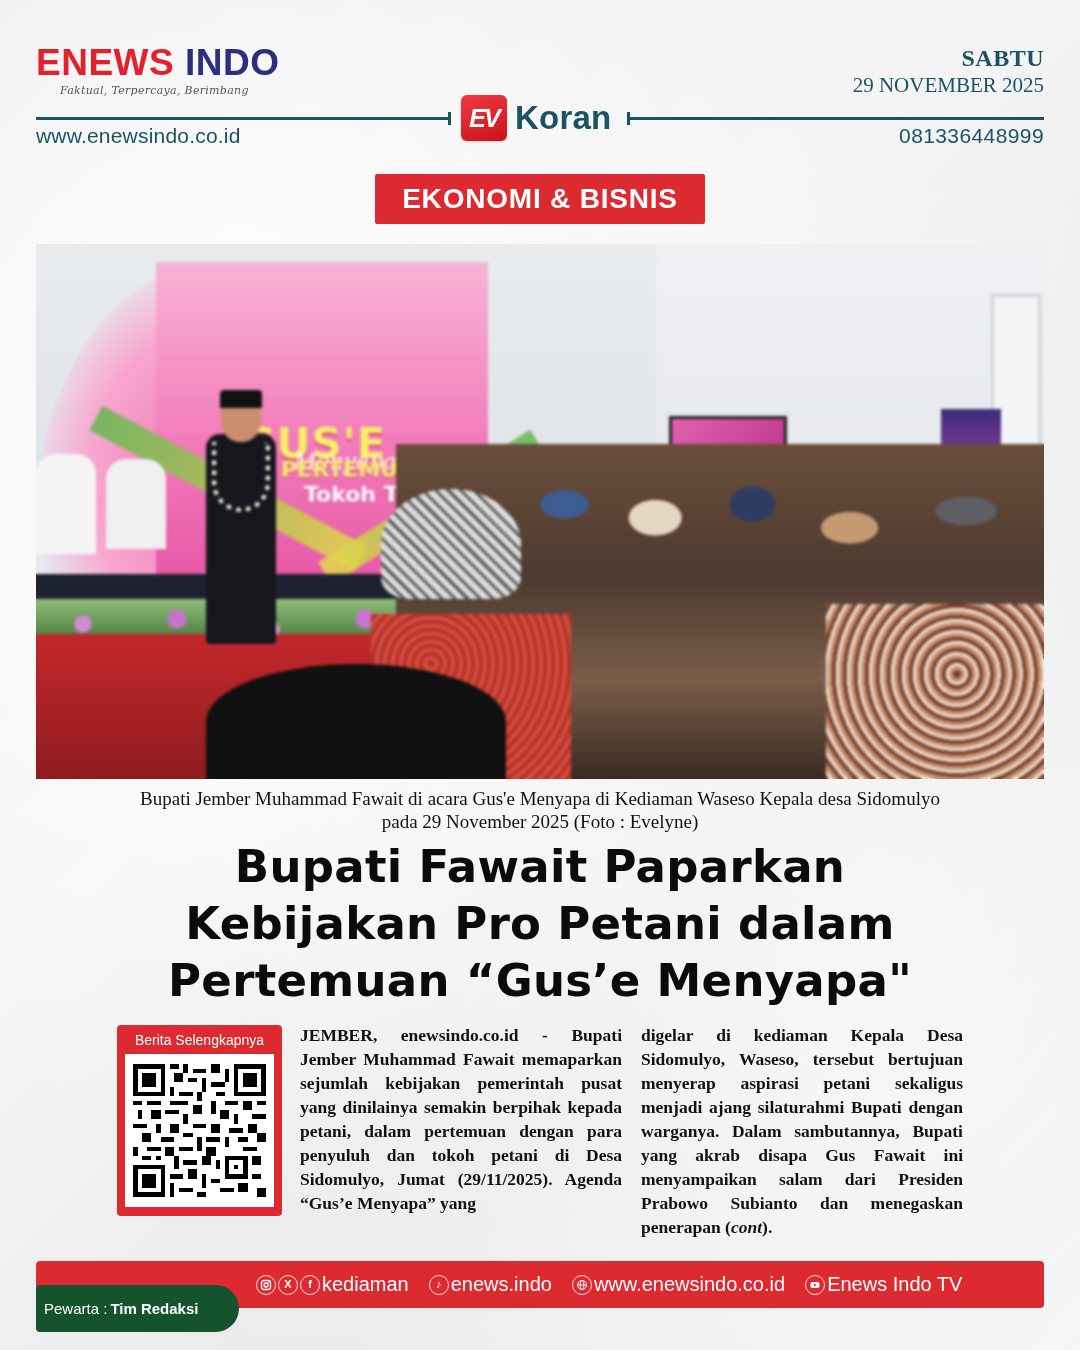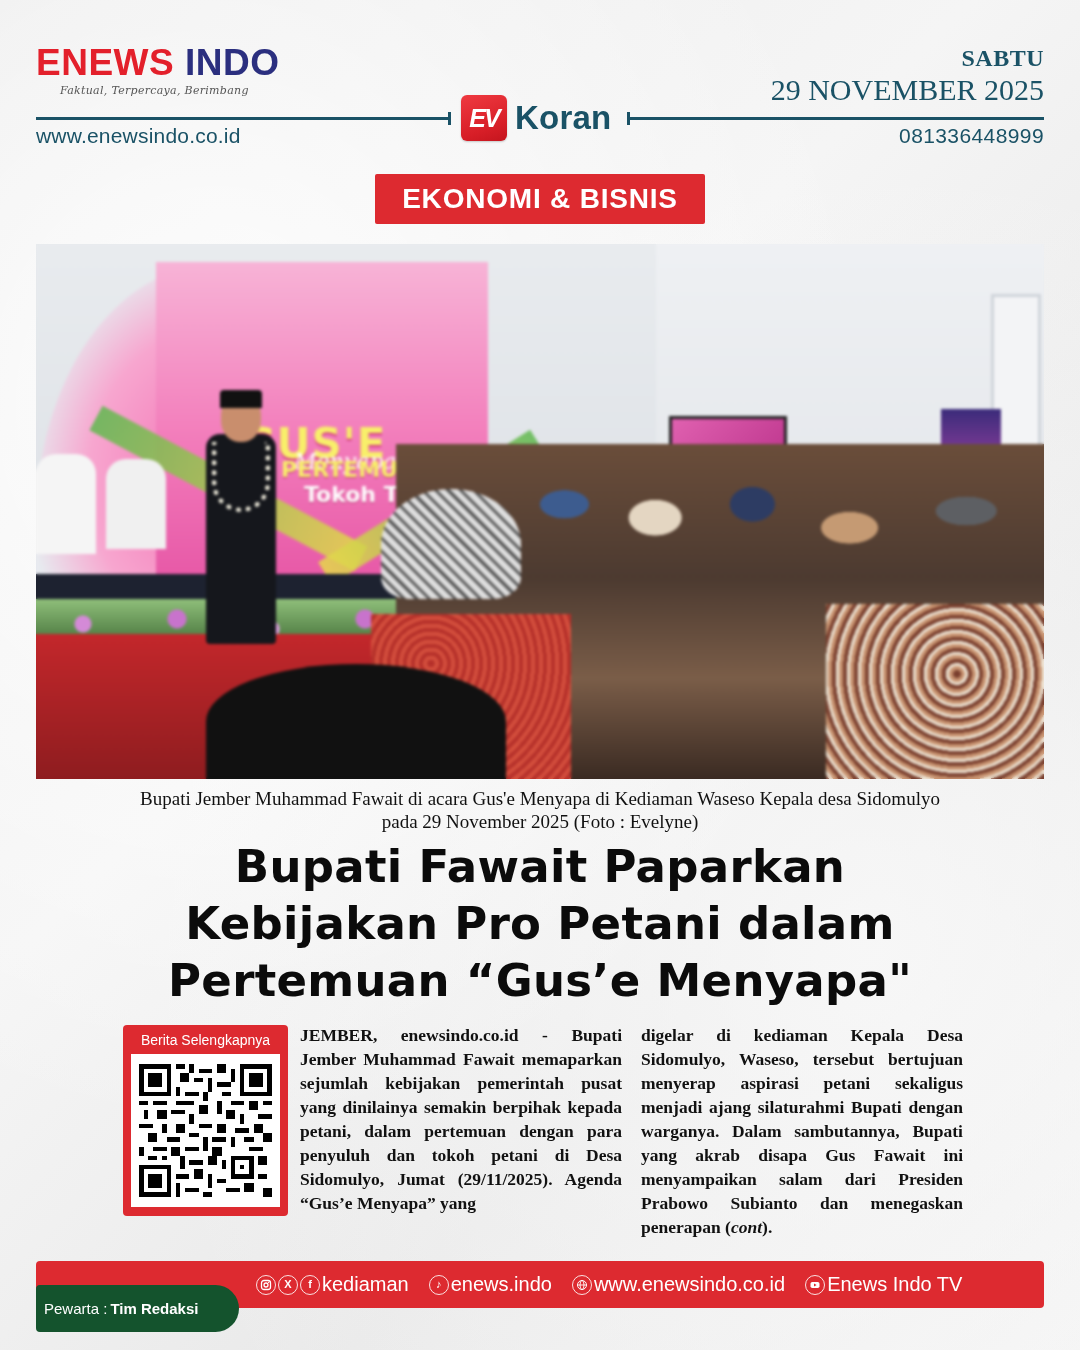--- a/index.html
+++ b/index.html
@@ -47,7 +47,7 @@
   .date {
     position: absolute; right: 36px; top: 75px;
     font-family: "Liberation Serif", serif;
-    font-size: 30px; color: #1a5266; line-height: 1; white-space: nowrap;
+    font-size: 21px; color: #1a5266; line-height: 1; white-space: nowrap;
   }
   .rule-left {
     position: absolute; left: 36px; top: 117px; width: 415px; height: 3px; background: #1a5266;

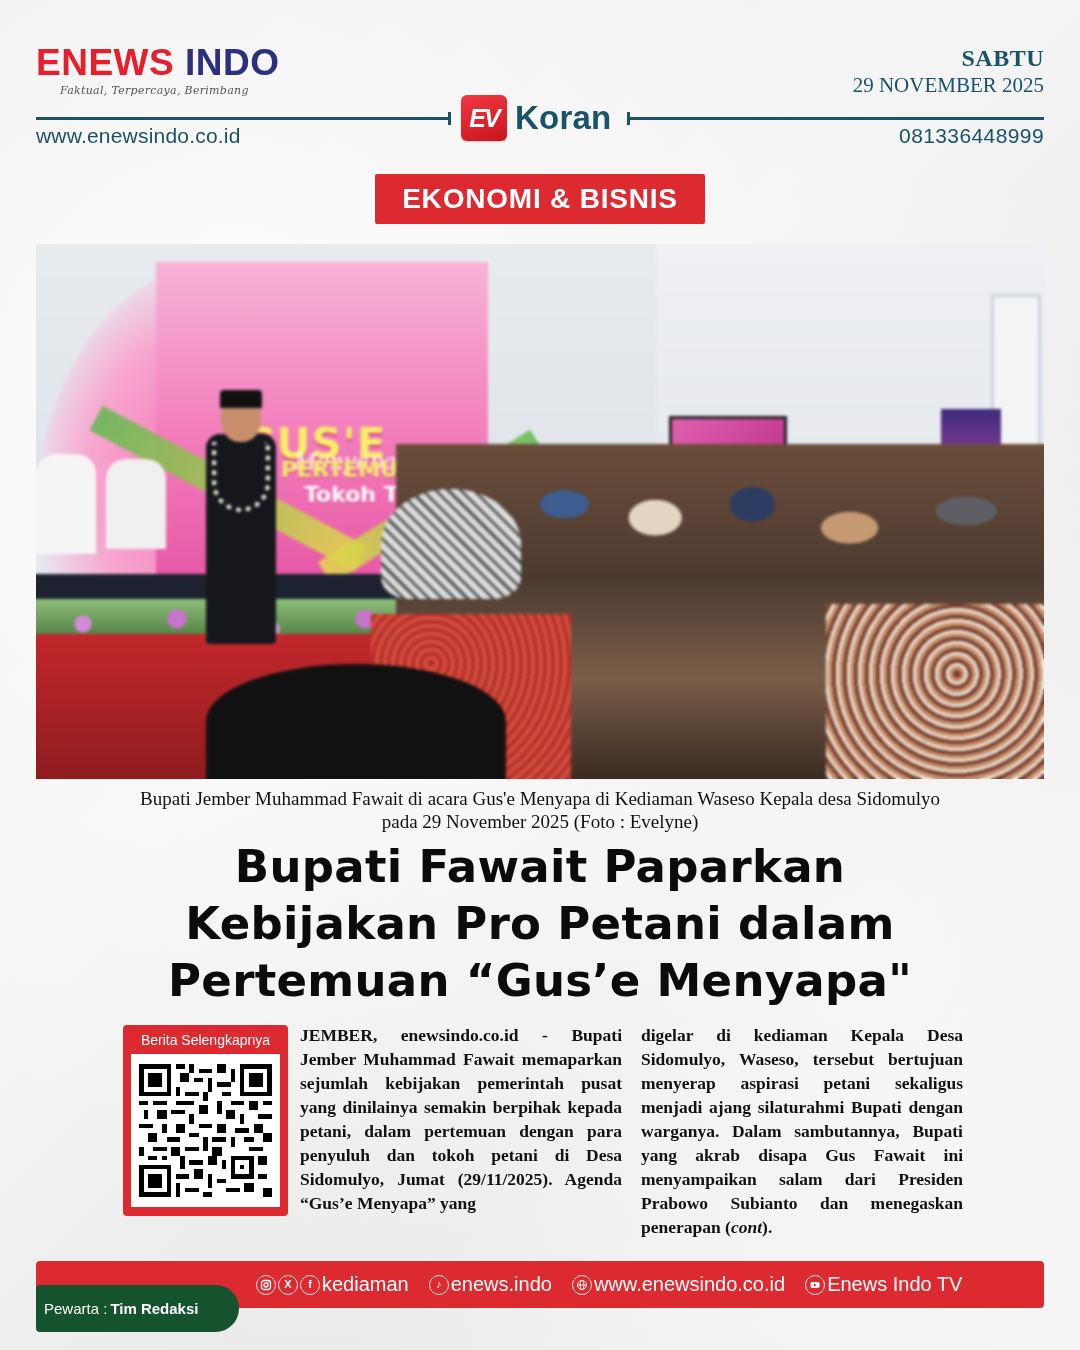--- a/index.html
+++ b/index.html
@@ -187,7 +187,7 @@
   
   .qr-card {
     position: absolute; left: 117px; top: 1025px; width: 165px; height: 191px;
-    background: #dd2a30; border-radius: 4px; padding: 4px 8px 8px 8px; margin-left: 6px;
+    background: #dd2a30; border-radius: 4px; padding: 4px 8px 8px 8px;
   }
   .qr-label {
     color: #fff; font-size: 14px; text-align: center; font-weight: 500; line-height: 22px; white-space: nowrap;

